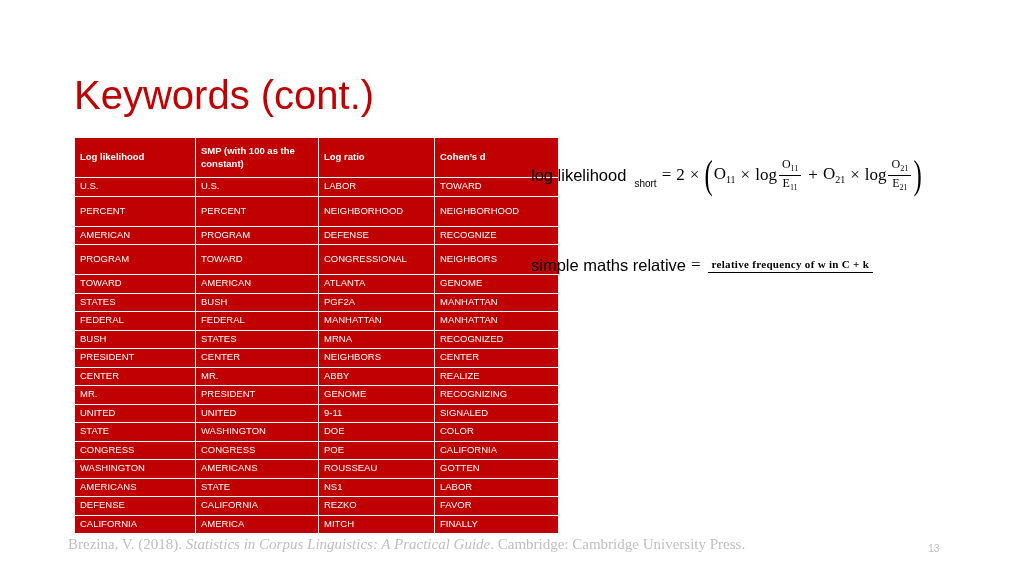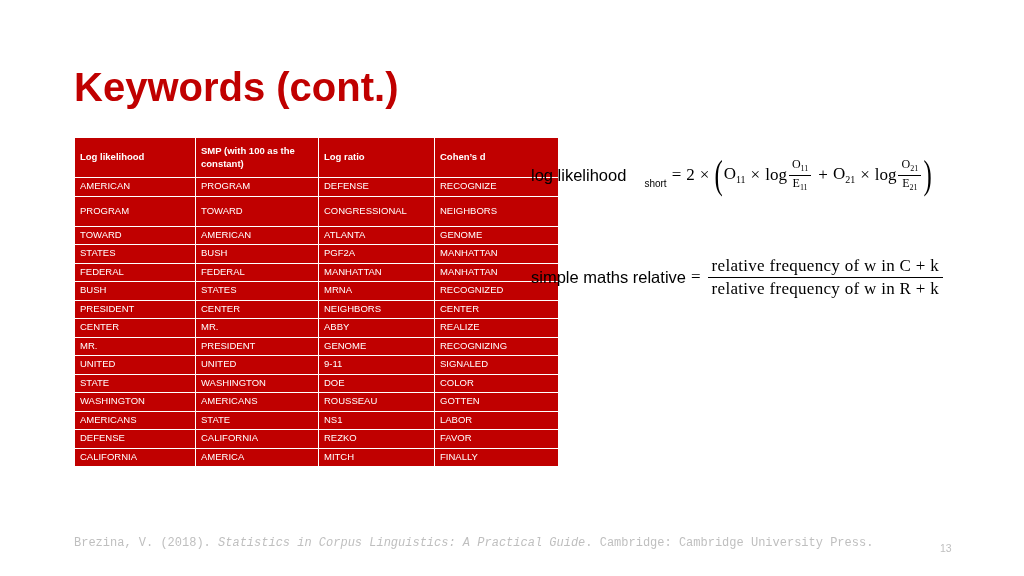--- a/index.html
+++ b/index.html
@@ -20,9 +20,9 @@
   .slide-title {
     position: absolute;
     left: 74px;
-    top: 64px;
+    top: 72px;
     font-size: 40px;
-    font-weight: 700;
+    font-weight: 400;
     color: #c00000;
     letter-spacing: 0px;
     white-space: nowrap;

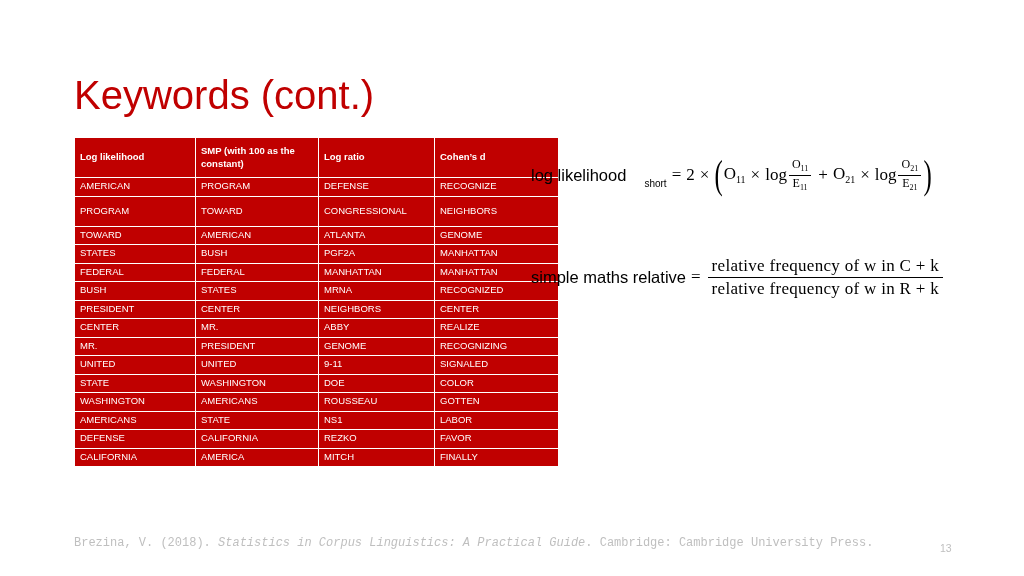--- a/index.html
+++ b/index.html
@@ -193,6 +193,12 @@
     </tr>
   </thead>
   <tbody id="table-body">
+      <tr>
+        <td class="col-a">U.S.</td>
+        <td class="col-b">U.S.</td>
+        <td class="col-c">LABOR</td>
+        <td class="col-d">TOWARD</td>
+      </tr>
       <tr>
         <td class="col-a">AMERICAN</td>
         <td class="col-b">PROGRAM</td>

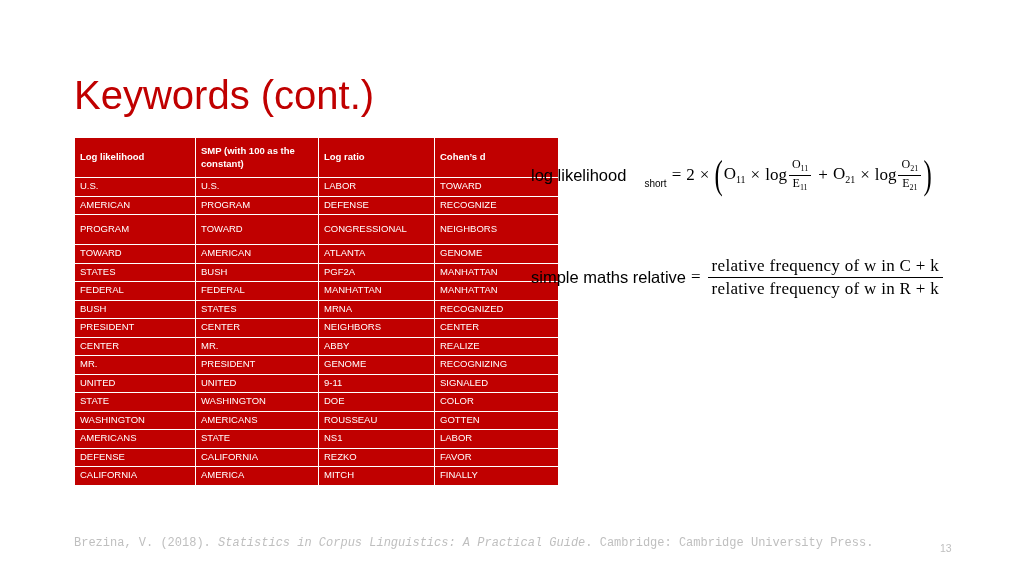--- a/index.html
+++ b/index.html
@@ -103,7 +103,7 @@
     font-size: 10px;
     align-self: flex-end;
     padding-bottom: 3px;
-    margin-left: 18px;
+    margin-left: 8px;
   }
   .f-op {
     font-family: "Liberation Serif", serif;

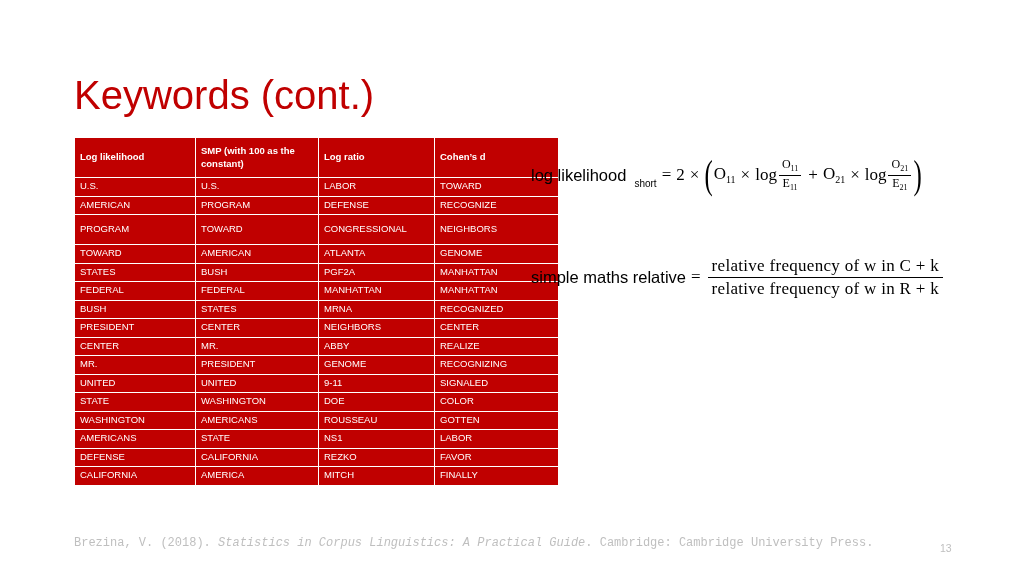--- a/index.html
+++ b/index.html
@@ -198,6 +198,12 @@
         <td class="col-b">U.S.</td>
         <td class="col-c">LABOR</td>
         <td class="col-d">TOWARD</td>
+      </tr>
+      <tr class="tall-row">
+        <td class="col-a">PERCENT</td>
+        <td class="col-b">PERCENT</td>
+        <td class="col-c">NEIGHBORHOOD</td>
+        <td class="col-d">NEIGHBORHOOD</td>
       </tr>
       <tr>
         <td class="col-a">AMERICAN</td>

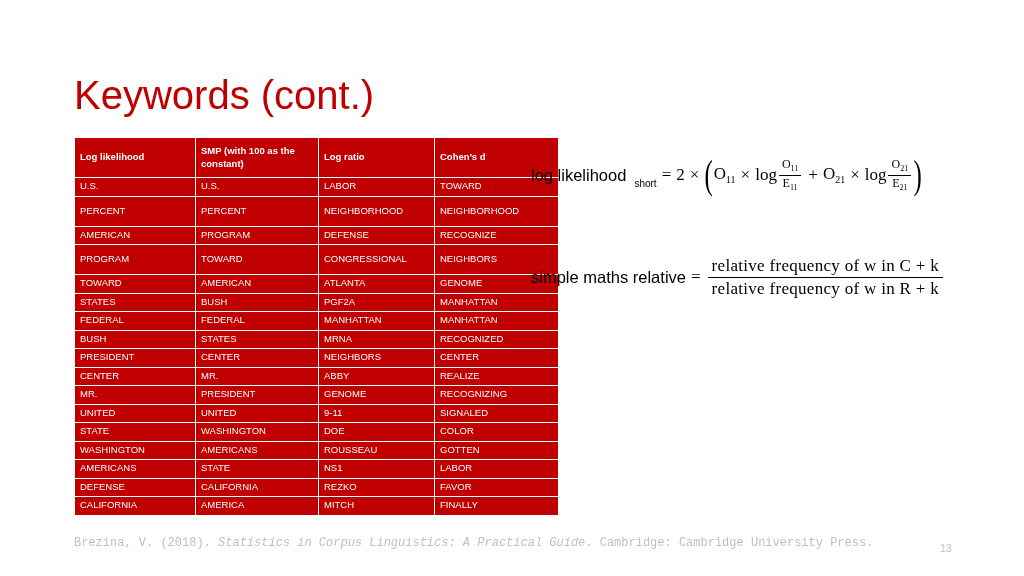--- a/index.html
+++ b/index.html
@@ -149,10 +149,11 @@
 
   .frac-wide .num,
   .frac-wide .den {
-    font-size: 17px;
+    font-size: 11px;
     padding: 1px 4px;
     white-space: nowrap;
     letter-spacing: 0.3px;
+    font-weight: bold;
   }
   .frac-wide .num { border-bottom: 1.3px solid #000; }
 

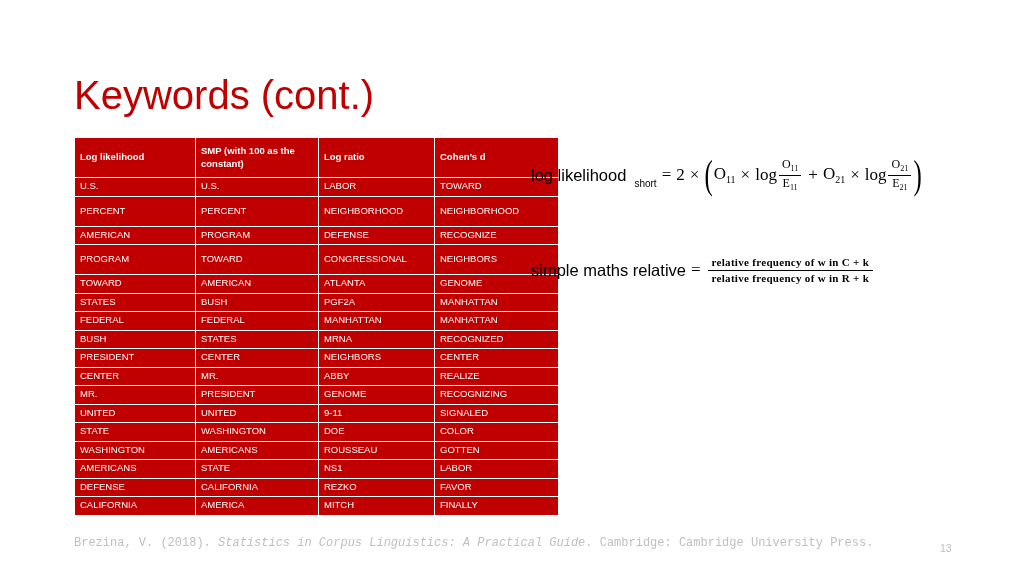--- a/index.html
+++ b/index.html
@@ -332,7 +332,6 @@
     <span class="f-op">=</span>
     <span class="frac frac-wide">
       <span class="num">relative   frequency   of w in C + k</span>
-      <span class="den">relative   frequency   of w in R + k</span>
     </span>
   </div>
 </div>

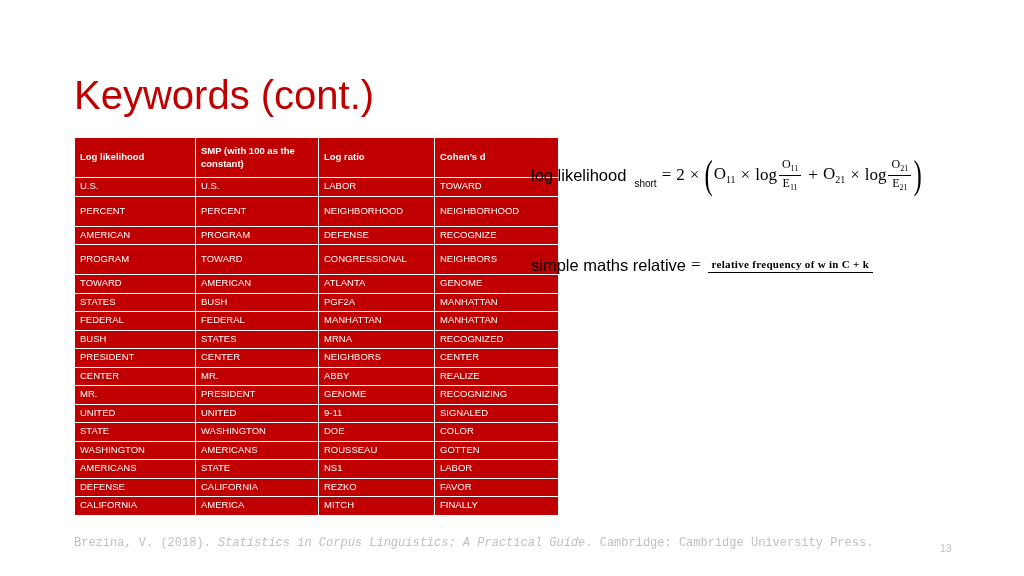--- a/index.html
+++ b/index.html
@@ -271,6 +271,12 @@
         <td class="col-b">WASHINGTON</td>
         <td class="col-c">DOE</td>
         <td class="col-d">COLOR</td>
+      </tr>
+      <tr>
+        <td class="col-a">CONGRESS</td>
+        <td class="col-b">CONGRESS</td>
+        <td class="col-c">POE</td>
+        <td class="col-d">CALIFORNIA</td>
       </tr>
       <tr>
         <td class="col-a">WASHINGTON</td>

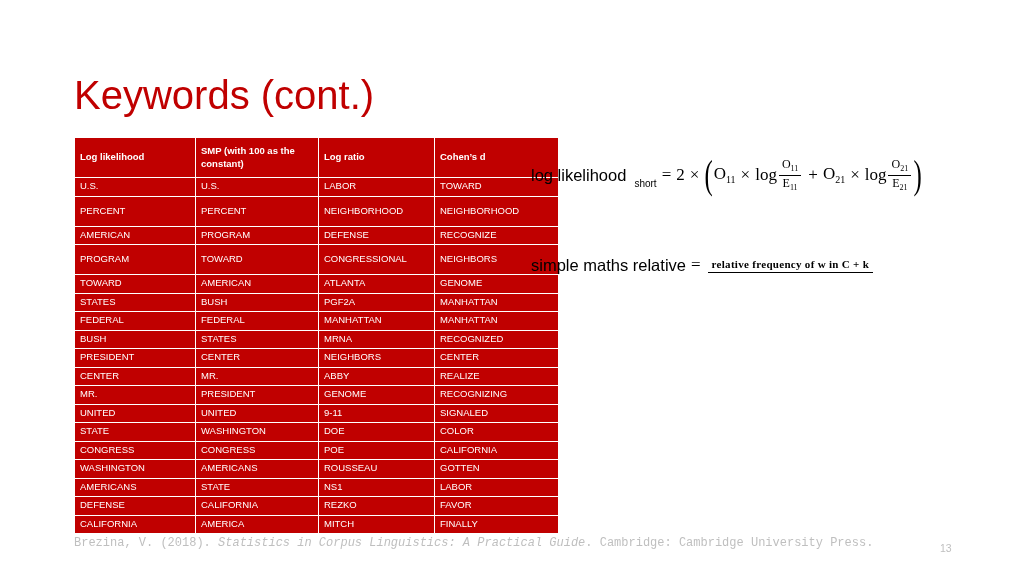--- a/index.html
+++ b/index.html
@@ -160,11 +160,11 @@
   
   .citation {
     position: absolute;
-    left: 74px;
+    left: 68px;
     top: 536px;
-    font-size: 12px;
+    font-size: 15px;
     color: #bfbfbf;
-    font-family: Liberation Mono, monospace;
+    font-family: Liberation Serif, serif;
     white-space: nowrap;
   }
   .citation i { font-style: italic; }

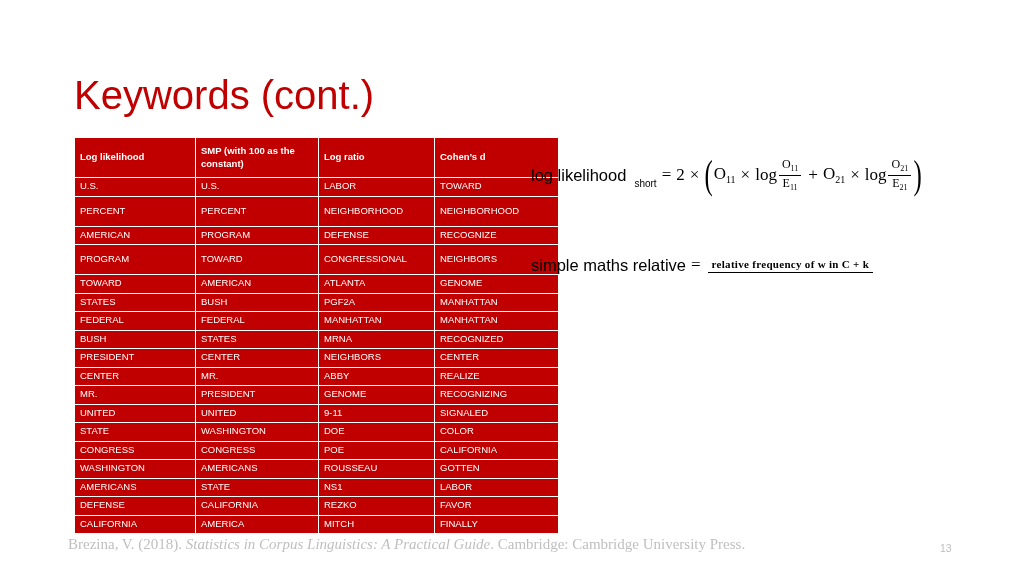--- a/index.html
+++ b/index.html
@@ -176,7 +176,6 @@
     font-size: 10.5px;
     color: #bfbfbf;
     font-family: "Liberation Sans", sans-serif;
-    margin-left: 12px;
   }
 </style>
 </head>

